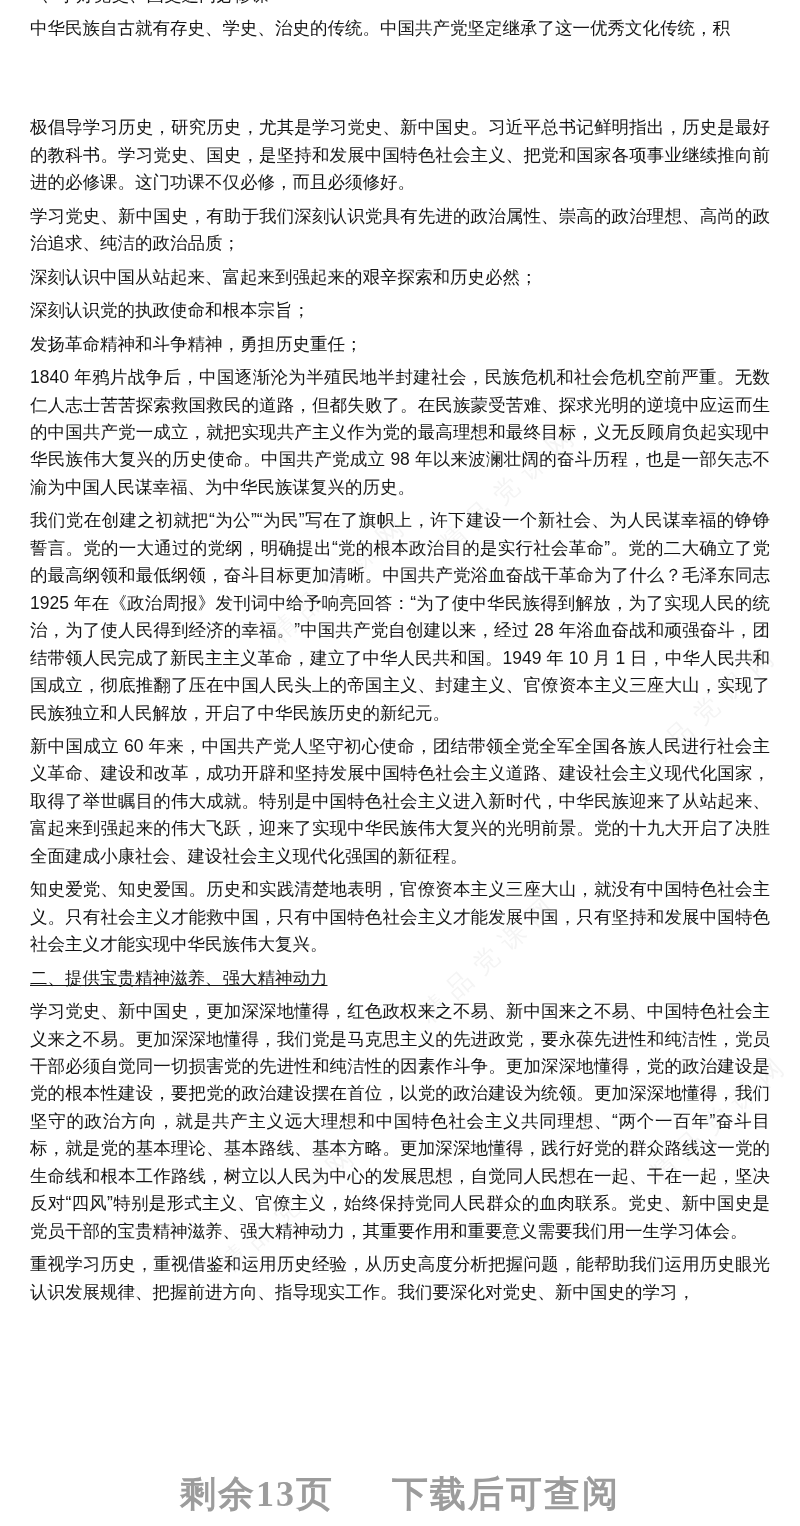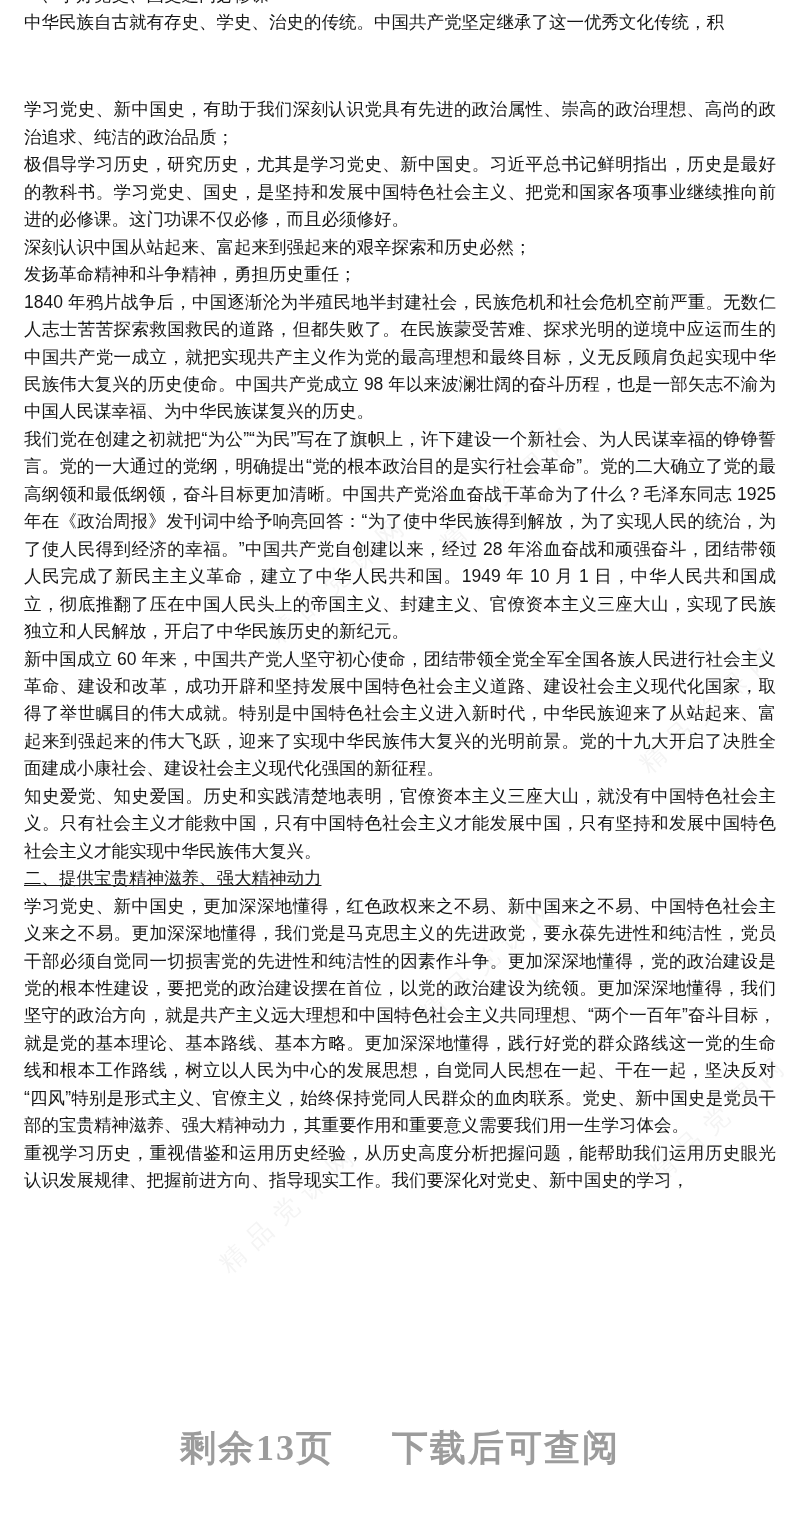--- a/index.html
+++ b/index.html
@@ -20,7 +20,7 @@
     text-justify:inter-ideograph;
     z-index:2;
   }
-  .doc p{margin:0;padding:0;}
+  .doc p{margin:6px;padding:0;}
   
   .cutline{height:9px;overflow:hidden;}
   .cutline .t{display:block;margin-top:-18px;}

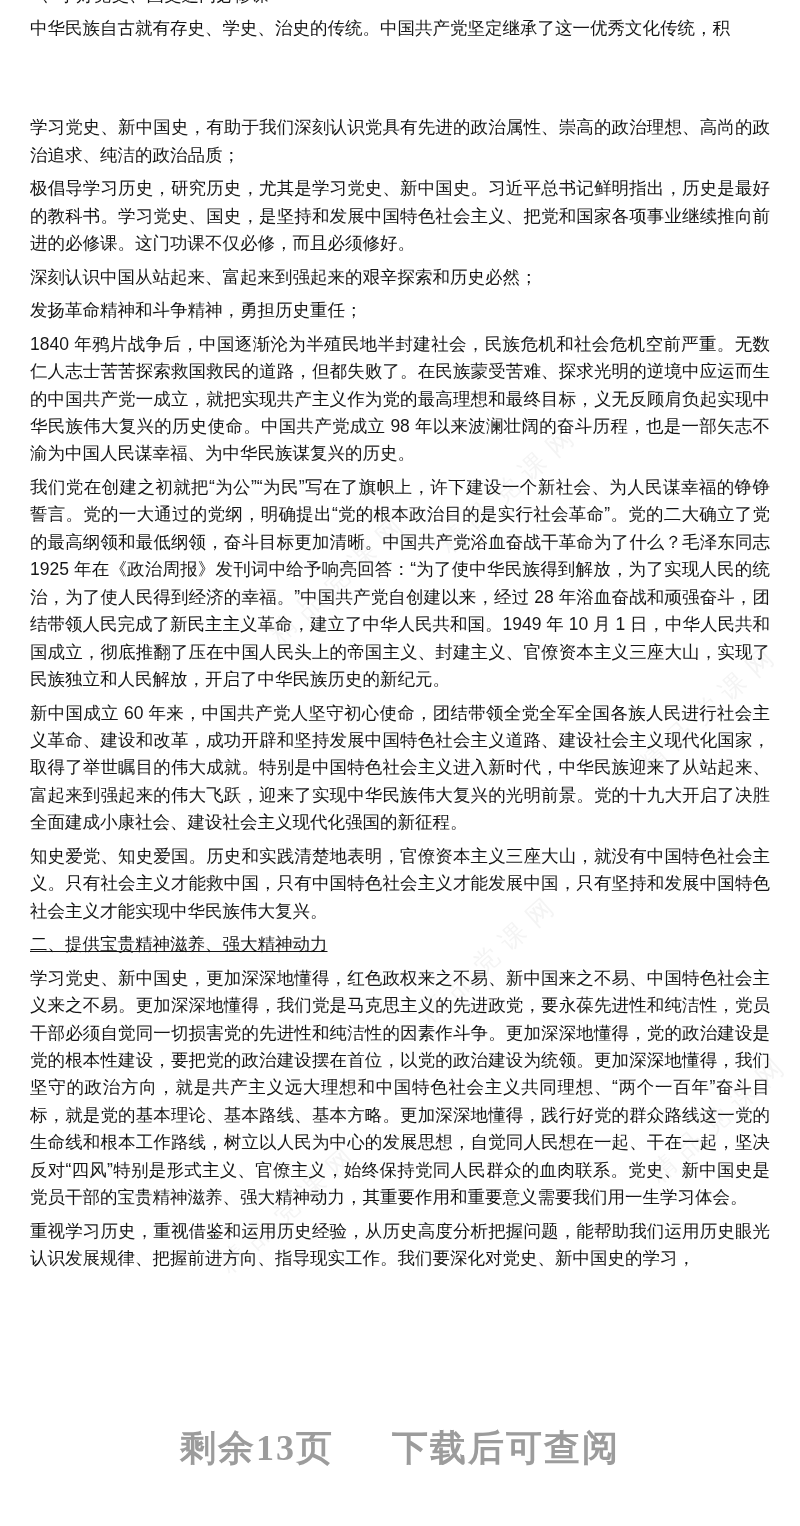--- a/index.html
+++ b/index.html
@@ -73,8 +73,8 @@
 
   <div class="page-gap"></div>
 
+  <p>极倡导学习历史，研究历史，尤其是学习党史、新中国史。习近平总书记鲜明指出，历史是最好的教科书。学习党史、国史，是坚持和发展中国特色社会主义、把党和国家各项事业继续推向前进的必修课。这门功课不仅必修，而且必须修好。</p>
   <p>学习党史、新中国史，有助于我们深刻认识党具有先进的政治属性、崇高的政治理想、高尚的政治追求、纯洁的政治品质；</p>
-  <p>极倡导学习历史，研究历史，尤其是学习党史、新中国史。习近平总书记鲜明指出，历史是最好的教科书。学习党史、国史，是坚持和发展中国特色社会主义、把党和国家各项事业继续推向前进的必修课。这门功课不仅必修，而且必须修好。</p>
   <p>深刻认识中国从站起来、富起来到强起来的艰辛探索和历史必然；</p>
   <p>发扬革命精神和斗争精神，勇担历史重任；</p>
   <p>1840 年鸦片战争后，中国逐渐沦为半殖民地半封建社会，民族危机和社会危机空前严重。无数仁人志士苦苦探索救国救民的道路，但都失败了。在民族蒙受苦难、探求光明的逆境中应运而生的中国共产党一成立，就把实现共产主义作为党的最高理想和最终目标，义无反顾肩负起实现中华民族伟大复兴的历史使命。中国共产党成立 98 年以来波澜壮阔的奋斗历程，也是一部矢志不渝为中国人民谋幸福、为中华民族谋复兴的历史。</p>

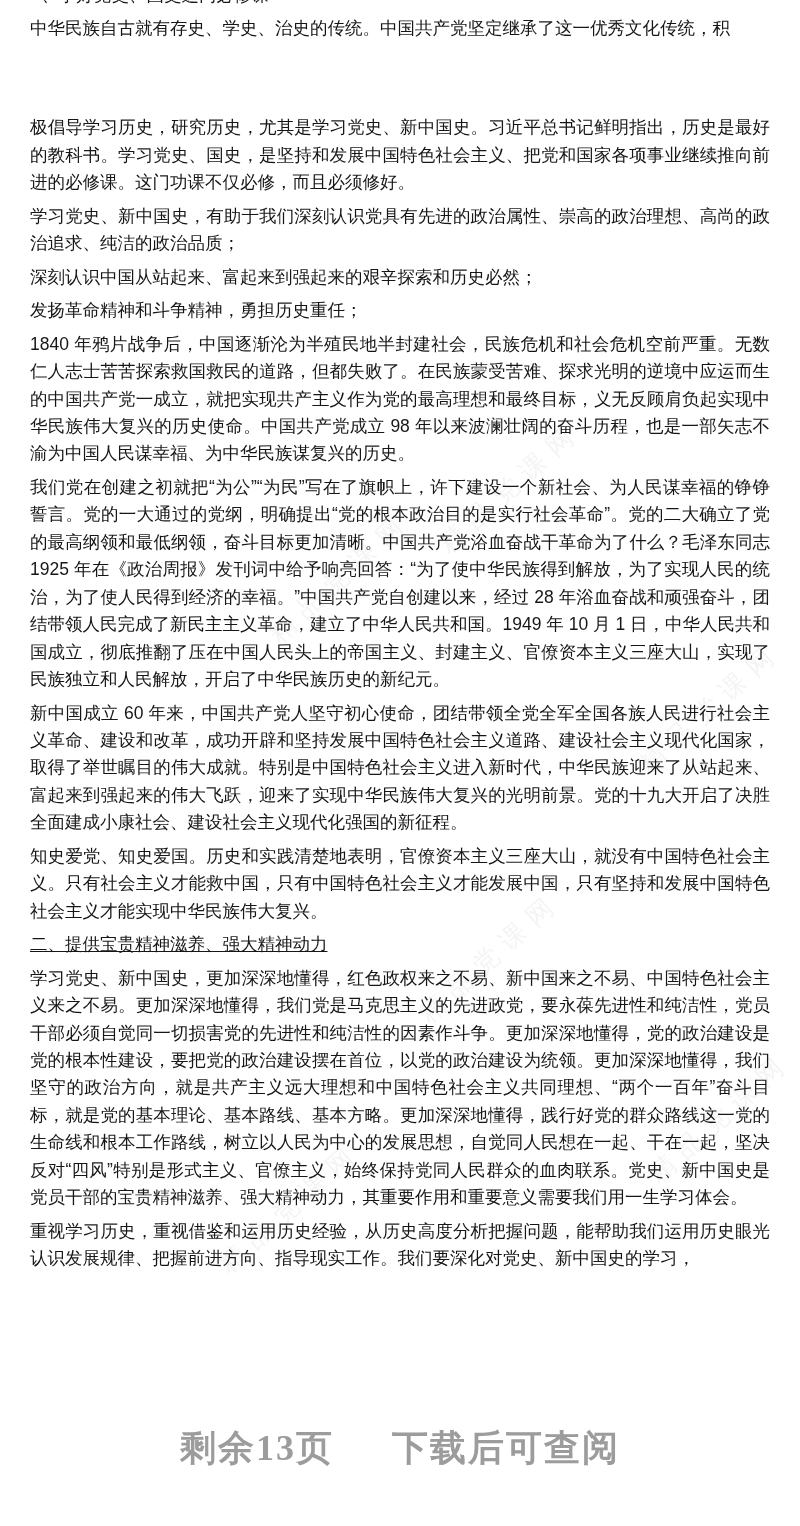--- a/index.html
+++ b/index.html
@@ -76,6 +76,7 @@
   <p>极倡导学习历史，研究历史，尤其是学习党史、新中国史。习近平总书记鲜明指出，历史是最好的教科书。学习党史、国史，是坚持和发展中国特色社会主义、把党和国家各项事业继续推向前进的必修课。这门功课不仅必修，而且必须修好。</p>
   <p>学习党史、新中国史，有助于我们深刻认识党具有先进的政治属性、崇高的政治理想、高尚的政治追求、纯洁的政治品质；</p>
   <p>深刻认识中国从站起来、富起来到强起来的艰辛探索和历史必然；</p>
+  <p>深刻认识党的执政使命和根本宗旨；</p>
   <p>发扬革命精神和斗争精神，勇担历史重任；</p>
   <p>1840 年鸦片战争后，中国逐渐沦为半殖民地半封建社会，民族危机和社会危机空前严重。无数仁人志士苦苦探索救国救民的道路，但都失败了。在民族蒙受苦难、探求光明的逆境中应运而生的中国共产党一成立，就把实现共产主义作为党的最高理想和最终目标，义无反顾肩负起实现中华民族伟大复兴的历史使命。中国共产党成立 98 年以来波澜壮阔的奋斗历程，也是一部矢志不渝为中国人民谋幸福、为中华民族谋复兴的历史。</p>
   <p>我们党在创建之初就把“为公”“为民”写在了旗帜上，许下建设一个新社会、为人民谋幸福的铮铮誓言。党的一大通过的党纲，明确提出“党的根本政治目的是实行社会革命”。党的二大确立了党的最高纲领和最低纲领，奋斗目标更加清晰。中国共产党浴血奋战干革命为了什么？毛泽东同志 1925 年在《政治周报》发刊词中给予响亮回答：“为了使中华民族得到解放，为了实现人民的统治，为了使人民得到经济的幸福。”中国共产党自创建以来，经过 28 年浴血奋战和顽强奋斗，团结带领人民完成了新民主主义革命，建立了中华人民共和国。1949 年 10 月 1 日，中华人民共和国成立，彻底推翻了压在中国人民头上的帝国主义、封建主义、官僚资本主义三座大山，实现了民族独立和人民解放，开启了中华民族历史的新纪元。</p>

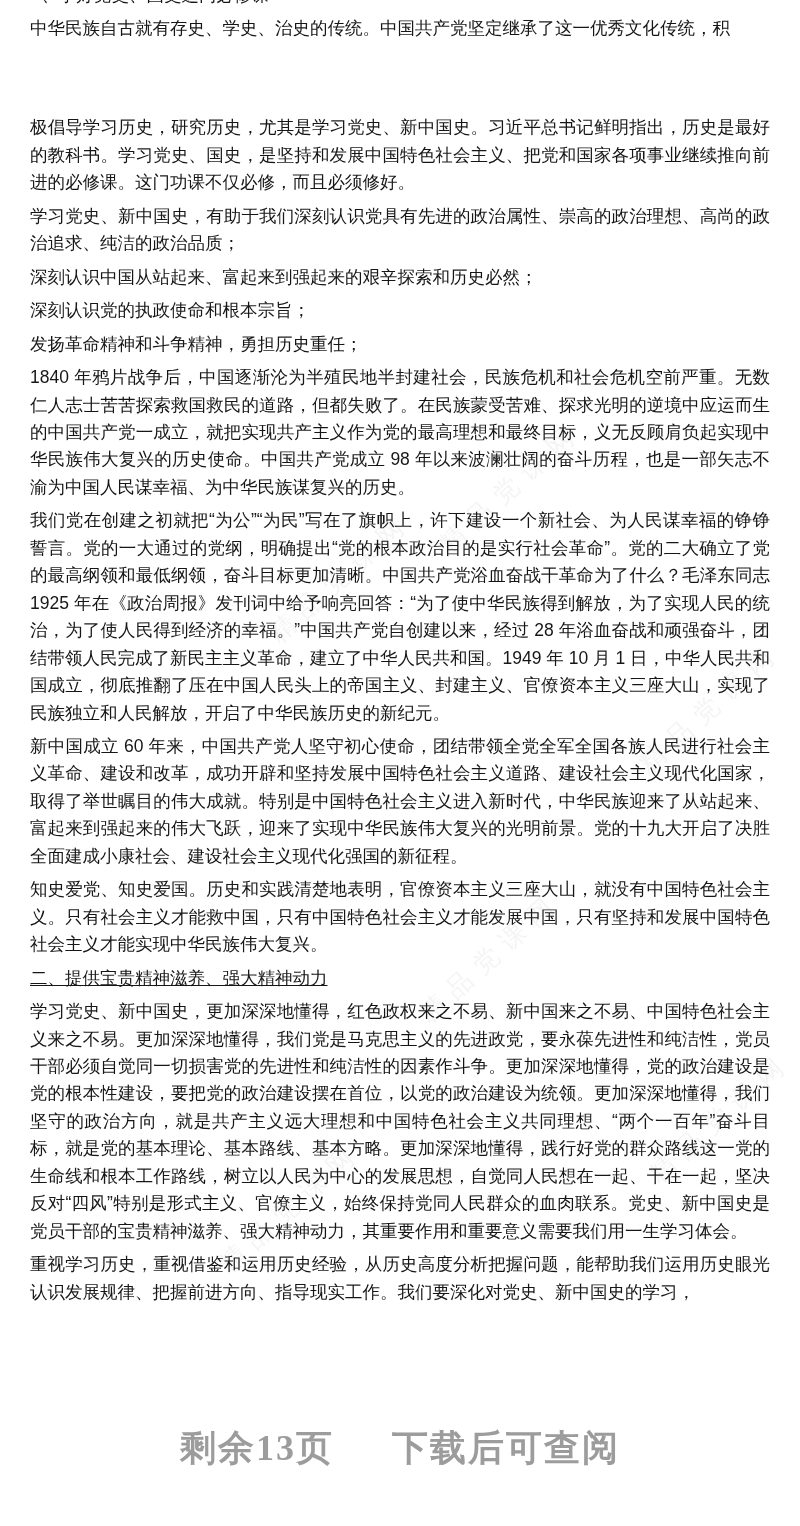--- a/index.html
+++ b/index.html
@@ -30,7 +30,7 @@
   
   .footer-note{
     position:absolute;
-    left:0;top:1424px;width:100%;
+    left:0;top:1470px;width:100%;
     text-align:center;
     font-family:"Liberation Serif","DejaVu Serif",serif;
     font-weight:bold;

